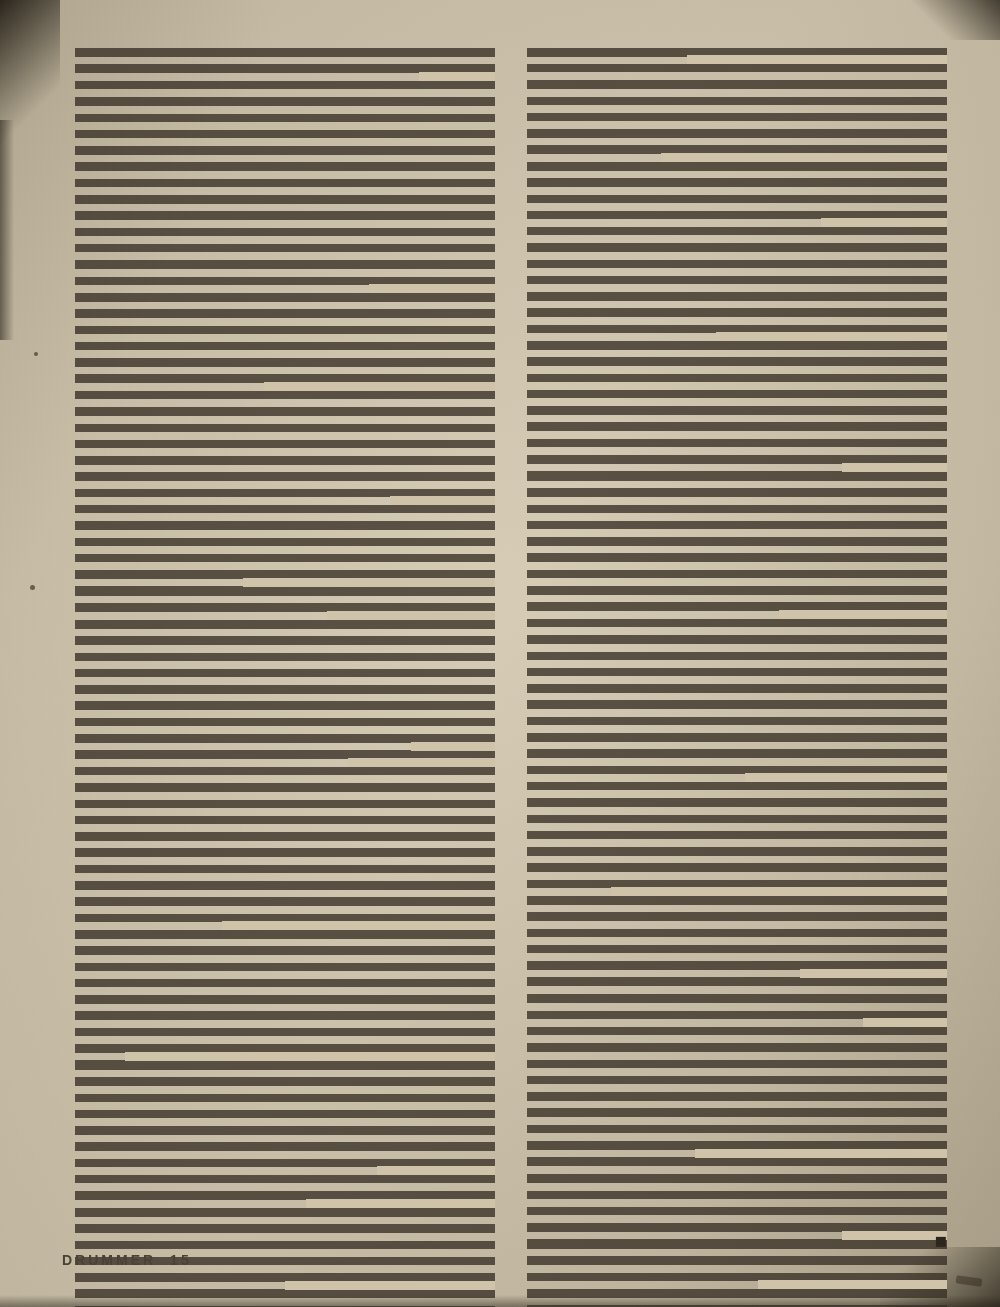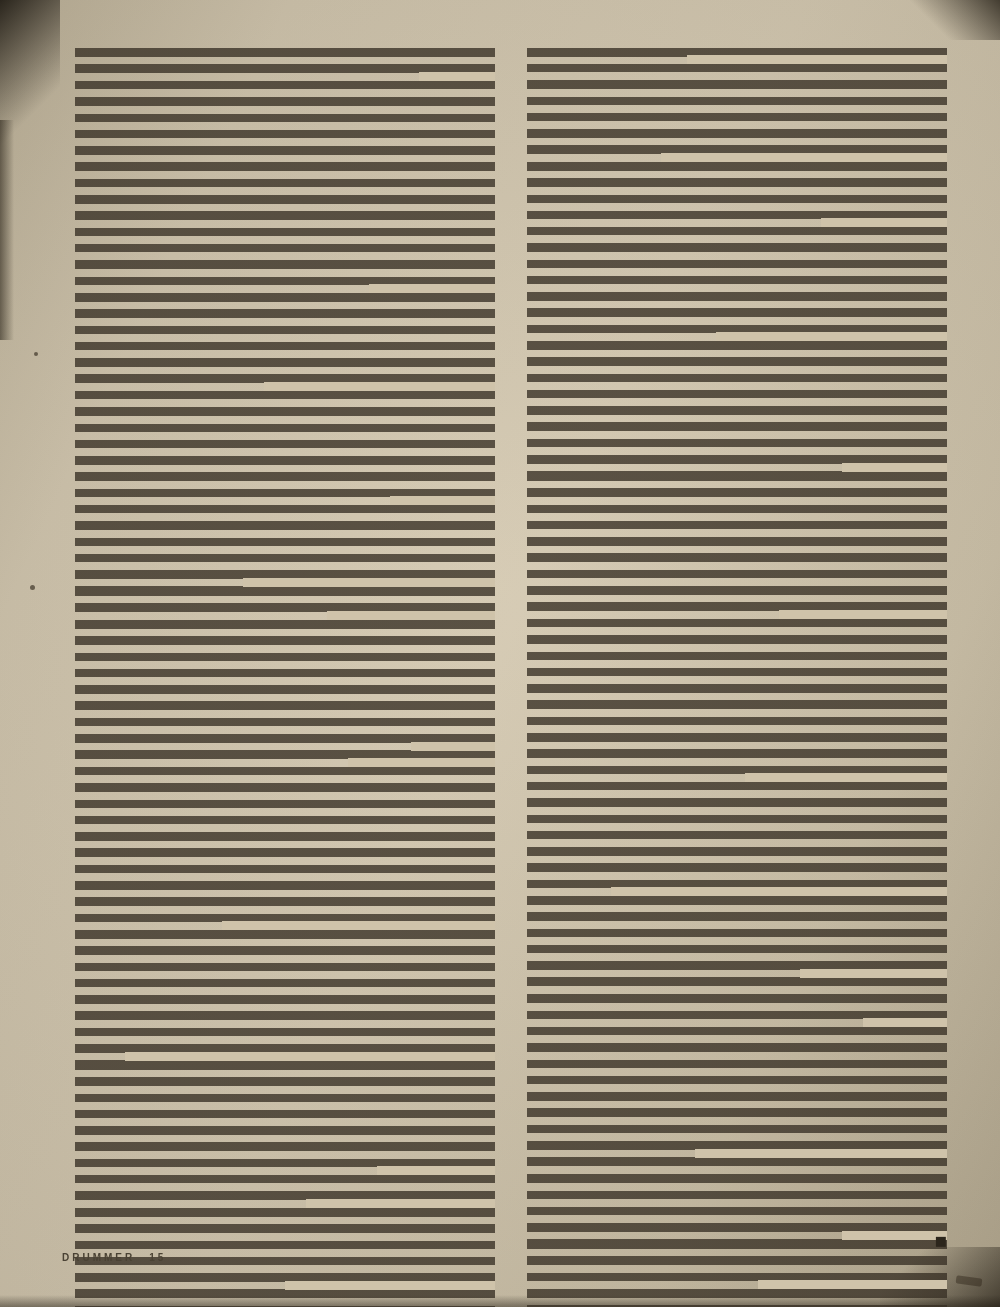--- a/index.html
+++ b/index.html
@@ -74,7 +74,7 @@
     position:absolute;left:62px;top:1252px;
     font-family:"Liberation Sans",sans-serif;
     font-weight:bold;
-    font-size:10px;letter-spacing:3px;
+    font-size:14px;letter-spacing:3px;
     color:#4a4234;
     display:flex;gap:14px;
   }

